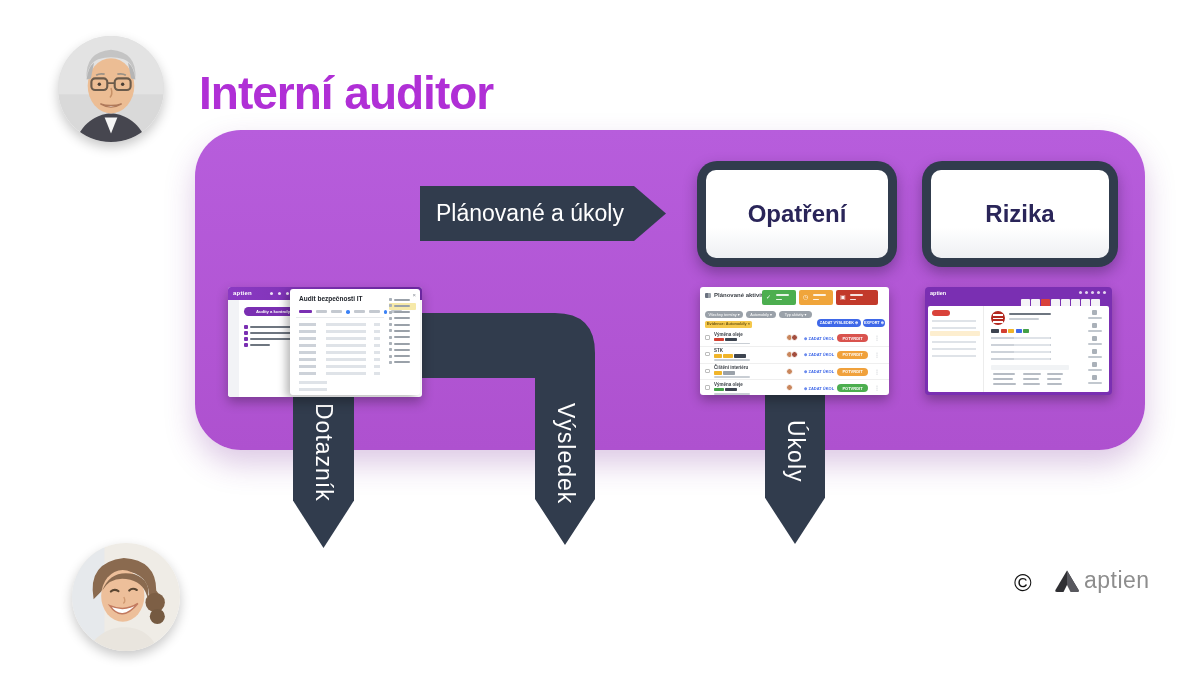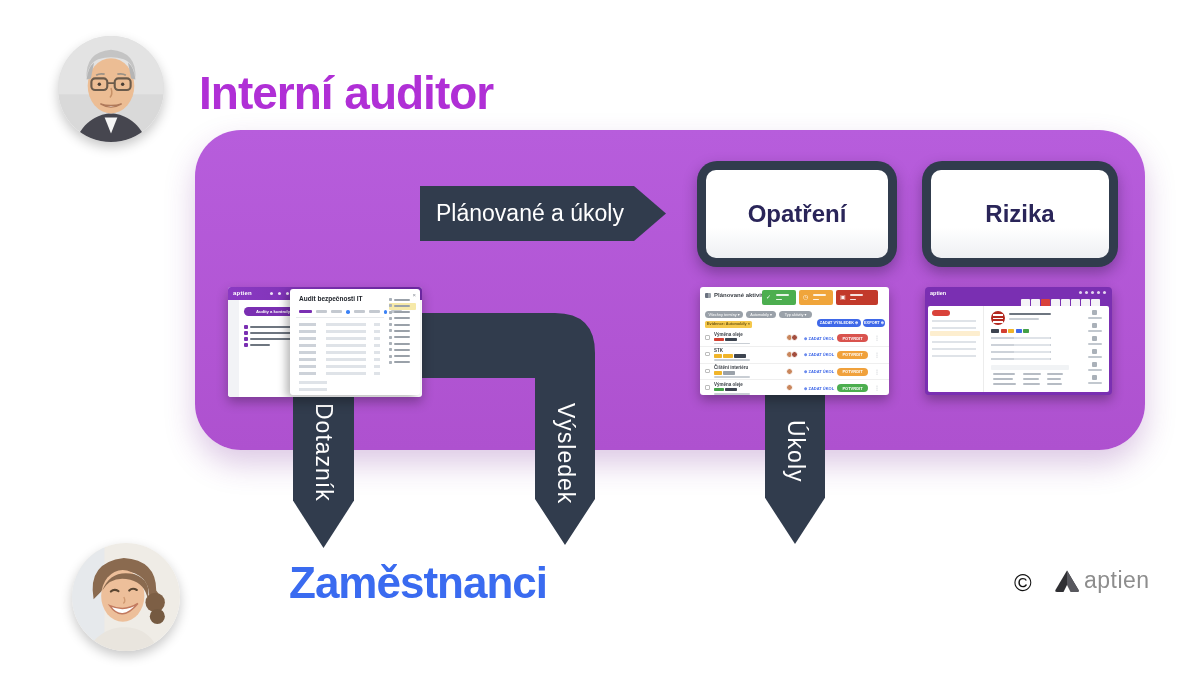--- a/index.html
+++ b/index.html
@@ -469,7 +469,6 @@
     </div>
   </div>
 
-  <div class="abs" id="employees-title">Zaměstnanci</div>
   <div class="abs avatar" id="avatar-employee">
     <svg width="108" height="108" viewBox="0 0 100 100">
       <rect width="100" height="100" fill="#efece6"></rect>

